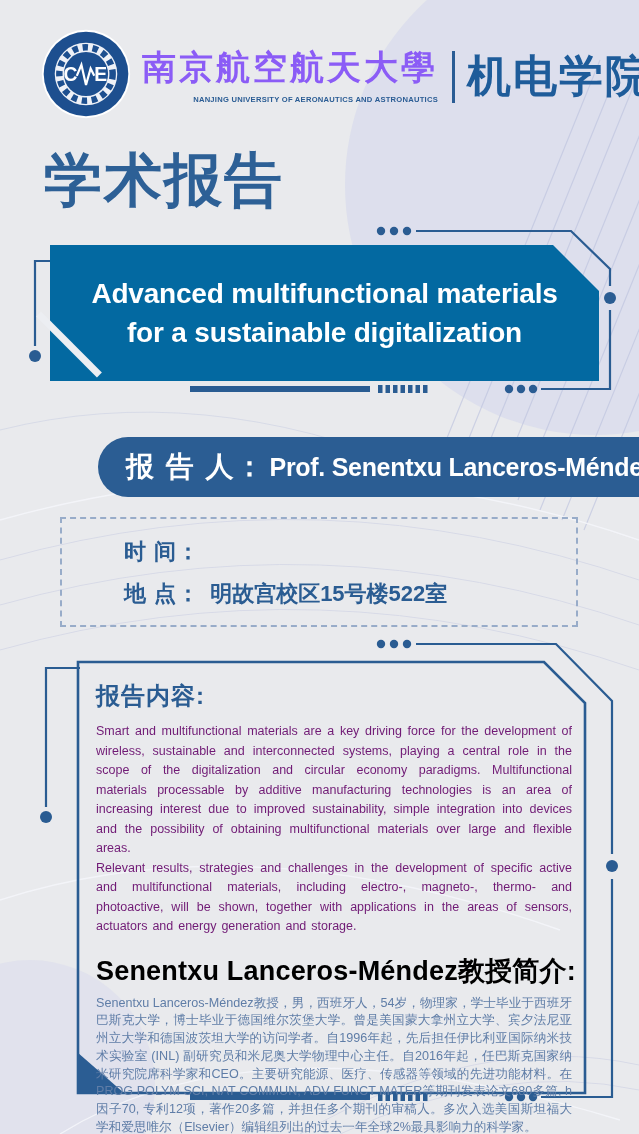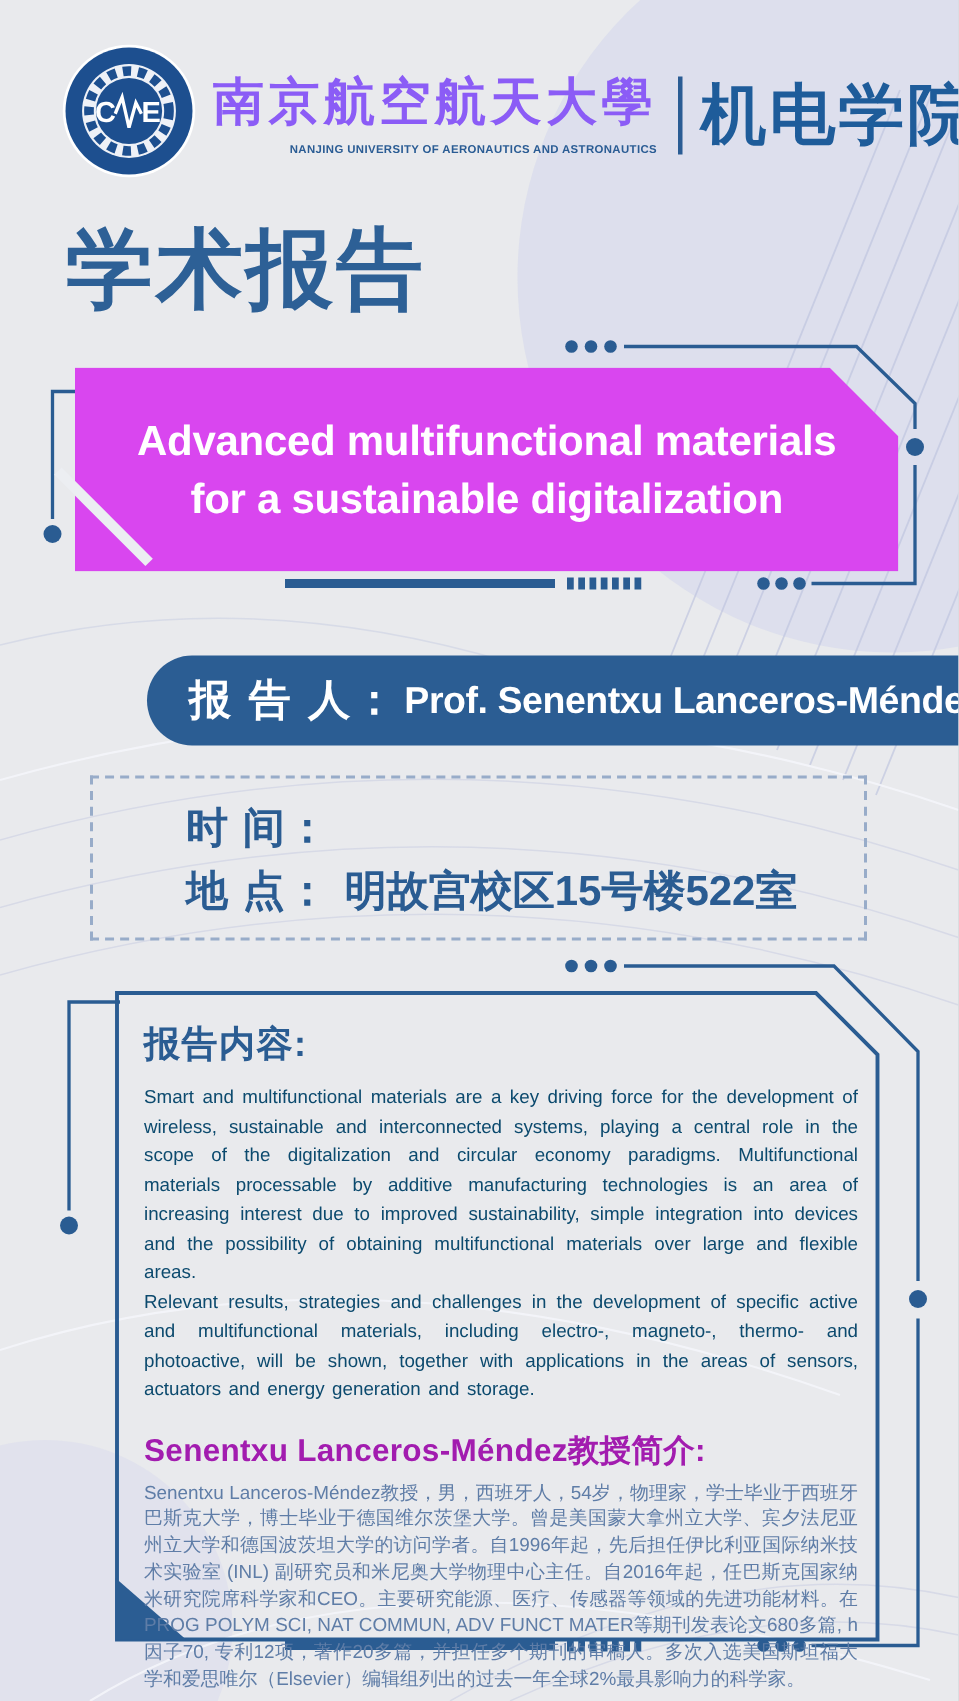--- a/index.html
+++ b/index.html
@@ -30,7 +30,7 @@
 
   
   .banner{position:absolute;left:50px;top:245px;width:549px;height:136px;z-index:2;
-    background:#d946ef;
+    background:#0369a1;
     clip-path:polygon(0 0, calc(100% - 46px) 0, 100% 46px, 100% 100%, 0 100%);
     display:flex;flex-direction:column;align-items:center;justify-content:center;
     color:#ffffff;font-weight:bold;font-size:28px;line-height:39px;letter-spacing:-0.2px;

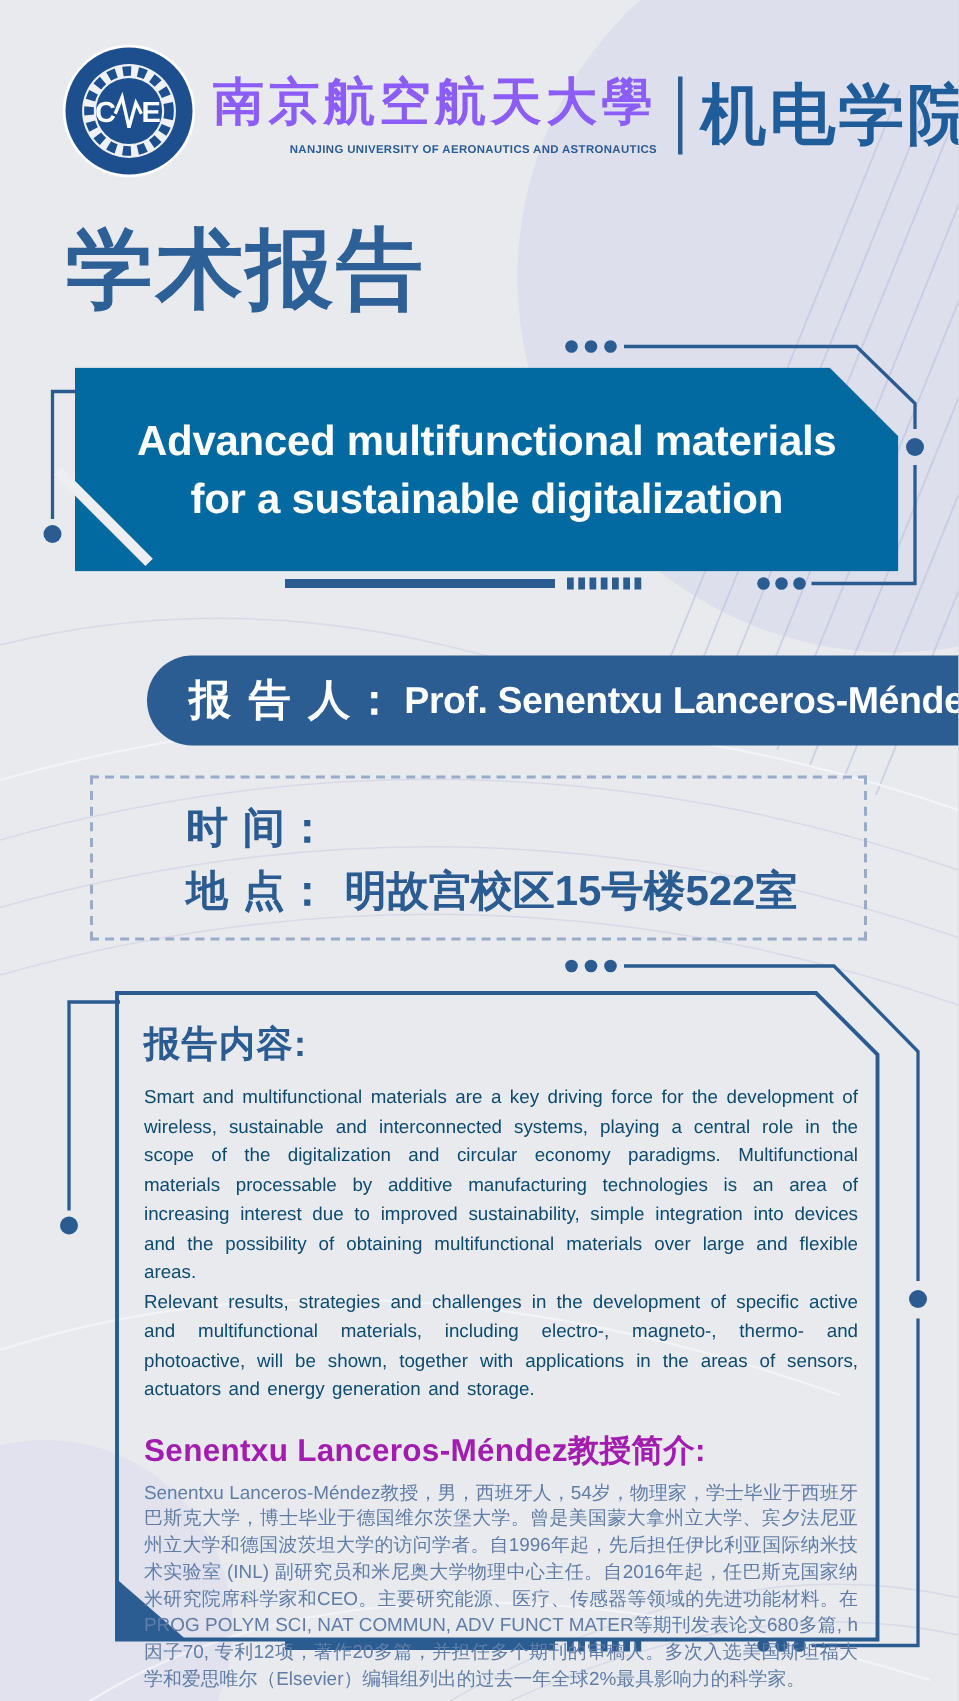--- a/index.html
+++ b/index.html
@@ -47,7 +47,7 @@
   .meta-box{position:absolute;left:60px;top:517px;width:518px;height:110px;z-index:2;
     border:2px dashed #98acc9;box-sizing:border-box;padding:12px 0 0 62px;}
   .meta-row{display:flex;align-items:center;line-height:42px;color:#2a5c92;
-    font-weight:bold;font-size:28px;white-space:nowrap;}
+    font-weight:bold;font-size:22px;white-space:nowrap;}
   .meta-row .lbl{letter-spacing:1px;margin-right:10px;}
 
   

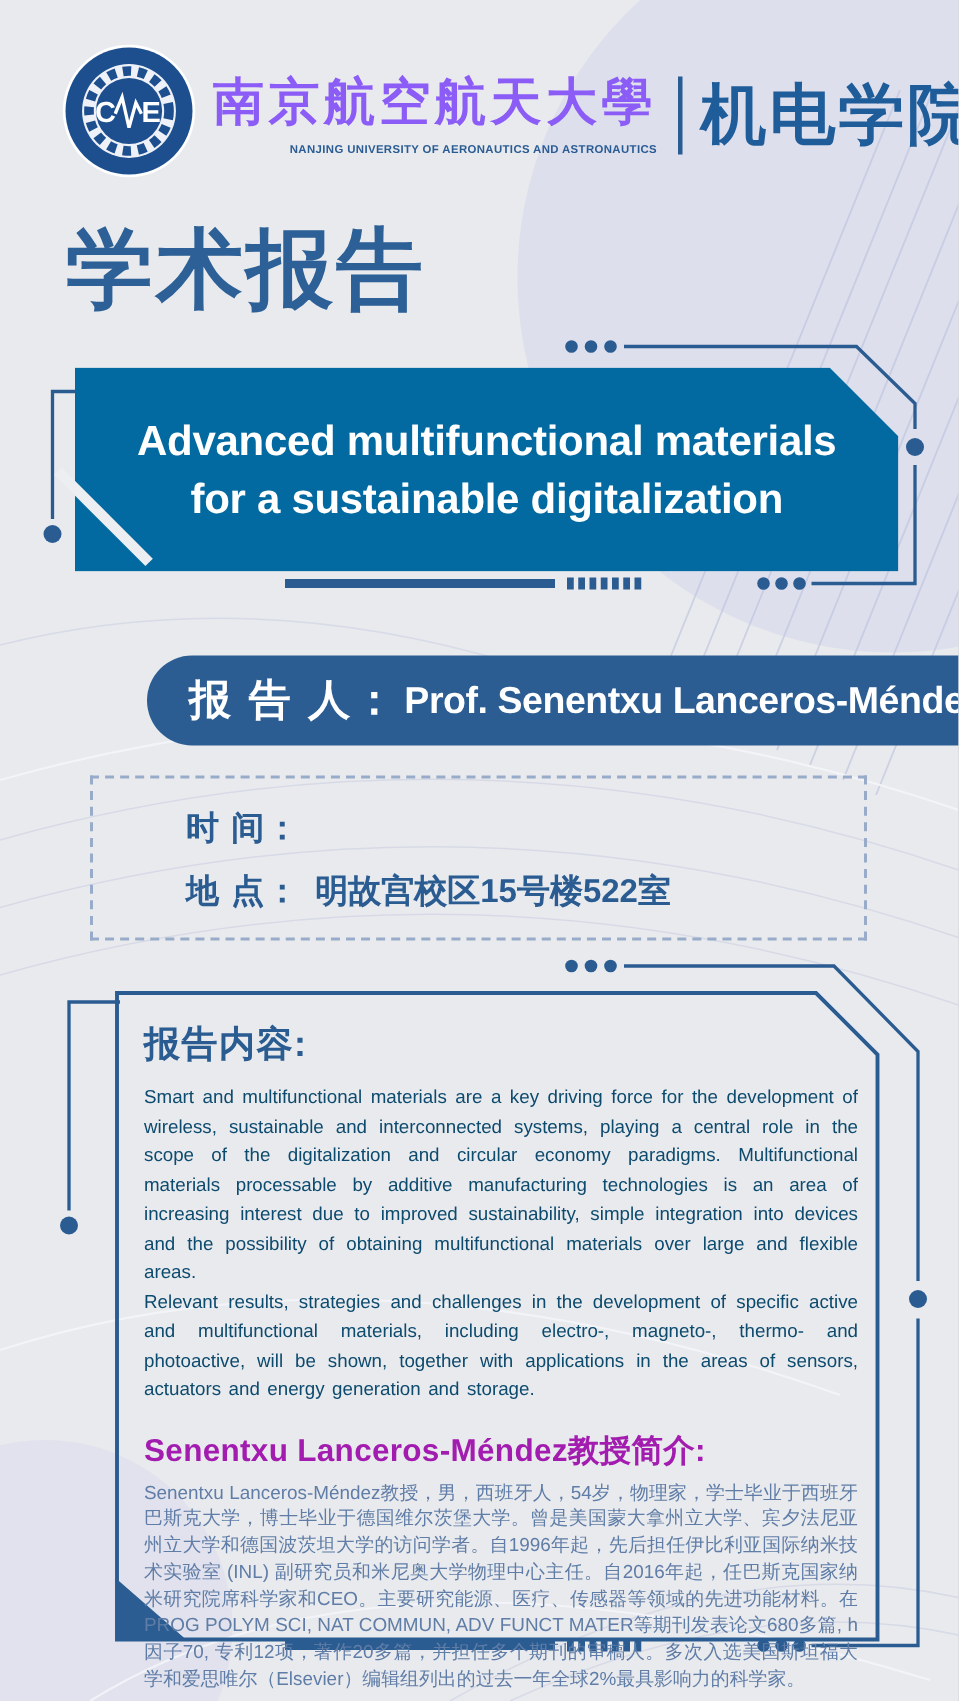--- a/index.html
+++ b/index.html
@@ -53,7 +53,7 @@
   
   .content{position:absolute;left:96px;top:662px;width:476px;z-index:2;}
   .abstract-heading{margin:18px 0 10px;font-size:24px;font-weight:bold;color:#2a5c92;letter-spacing:1px;}
-  .abstract{margin:0;font-size:12.5px;line-height:19.5px;color:#0c4a6e;
+  .abstract{margin:0;font-size:12.5px;line-height:19.5px;color:#701a75;
     text-align:justify;word-spacing:1.5px;}
   .bio-heading{margin:16px 0 6px;font-size:21px;font-weight:bold;color:#a21caf;letter-spacing:0.2px;white-space:nowrap;}
   .bio{margin:0;font-size:12.6px;line-height:17.8px;color:#5f7da7;text-align:justify;}

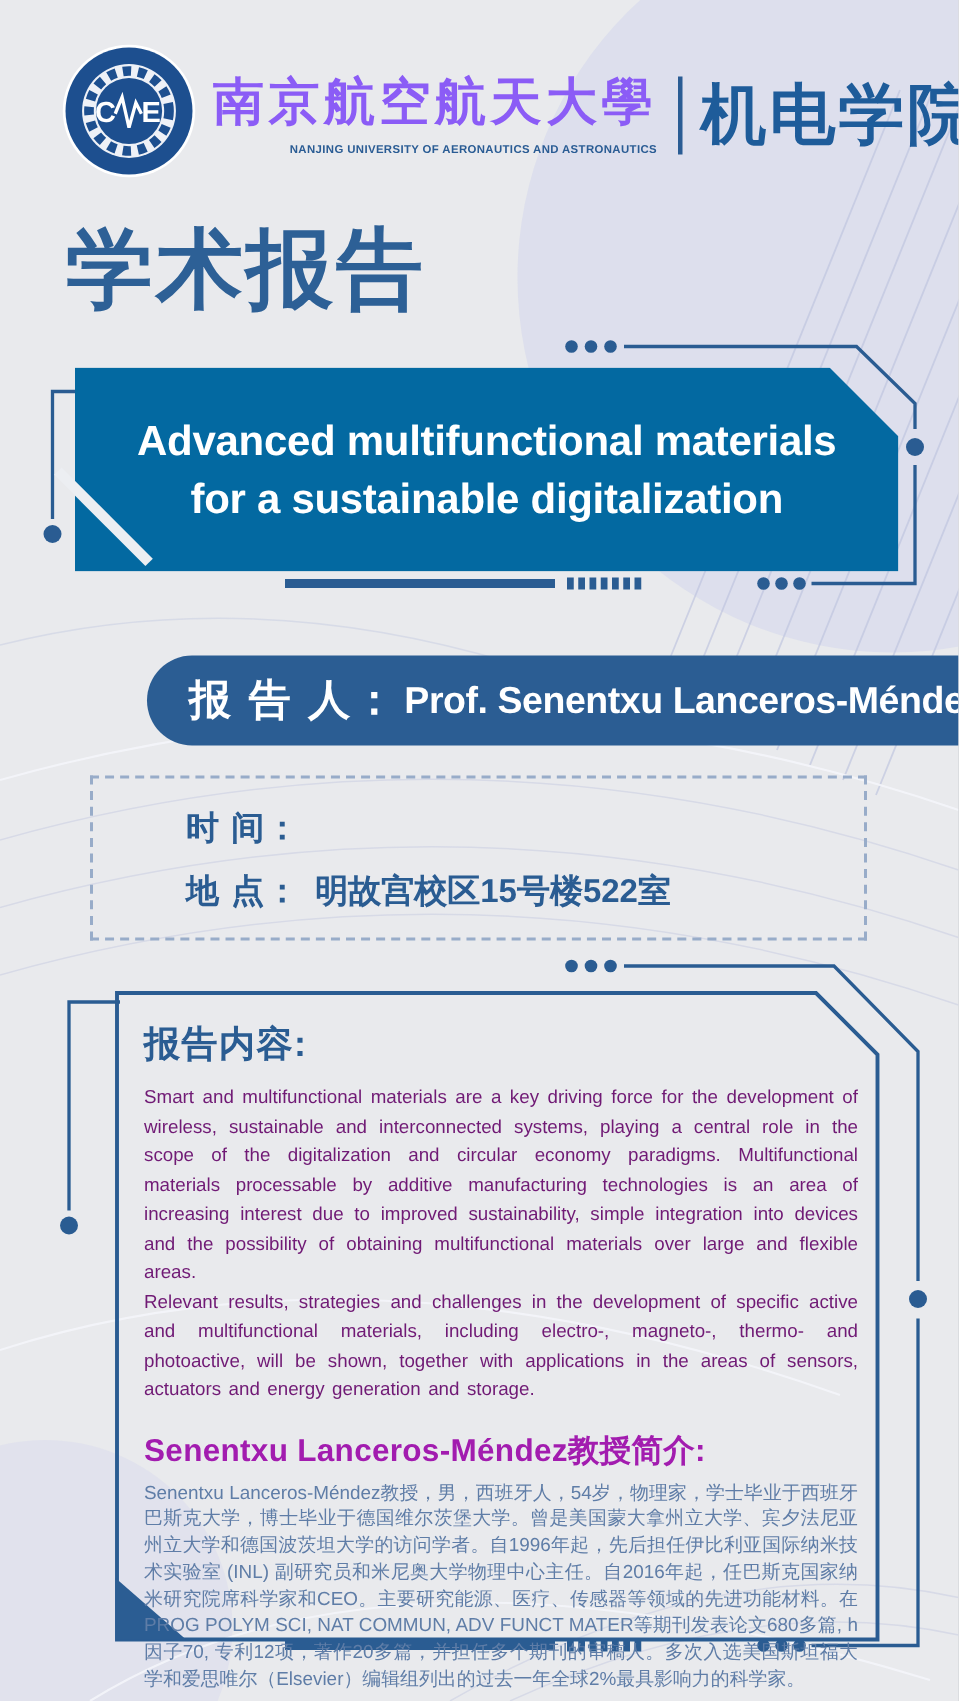--- a/index.html
+++ b/index.html
@@ -55,7 +55,7 @@
   .abstract-heading{margin:18px 0 10px;font-size:24px;font-weight:bold;color:#2a5c92;letter-spacing:1px;}
   .abstract{margin:0;font-size:12.5px;line-height:19.5px;color:#701a75;
     text-align:justify;word-spacing:1.5px;}
-  .bio-heading{margin:16px 0 6px;font-size:21px;font-weight:bold;color:#a21caf;letter-spacing:0.2px;white-space:nowrap;}
+  .bio-heading{margin:16px 0 6px;font-size:27px;font-weight:bold;color:#000000;letter-spacing:0.2px;white-space:nowrap;}
   .bio{margin:0;font-size:12.6px;line-height:17.8px;color:#5f7da7;text-align:justify;}
 </style>
 </head>

